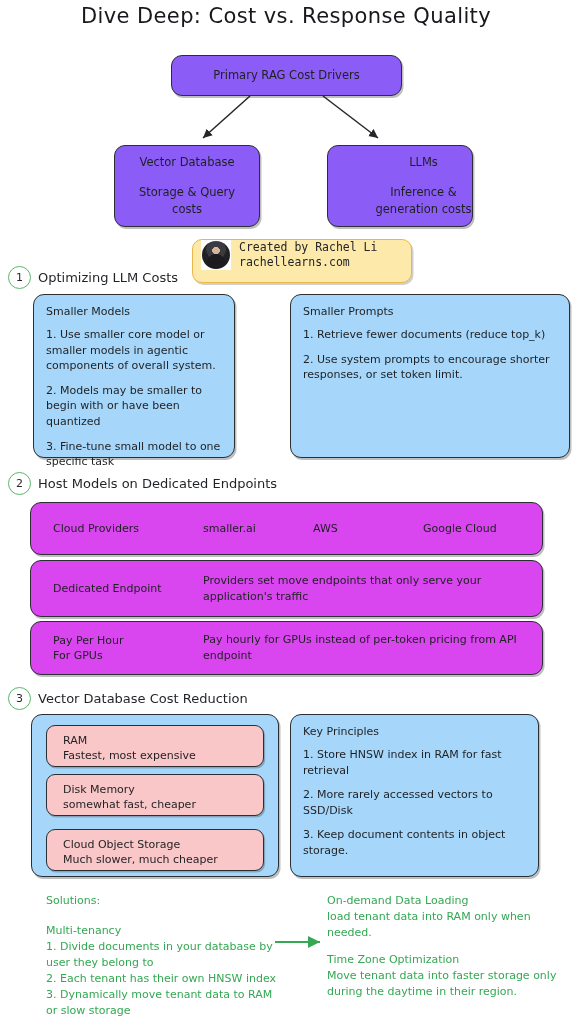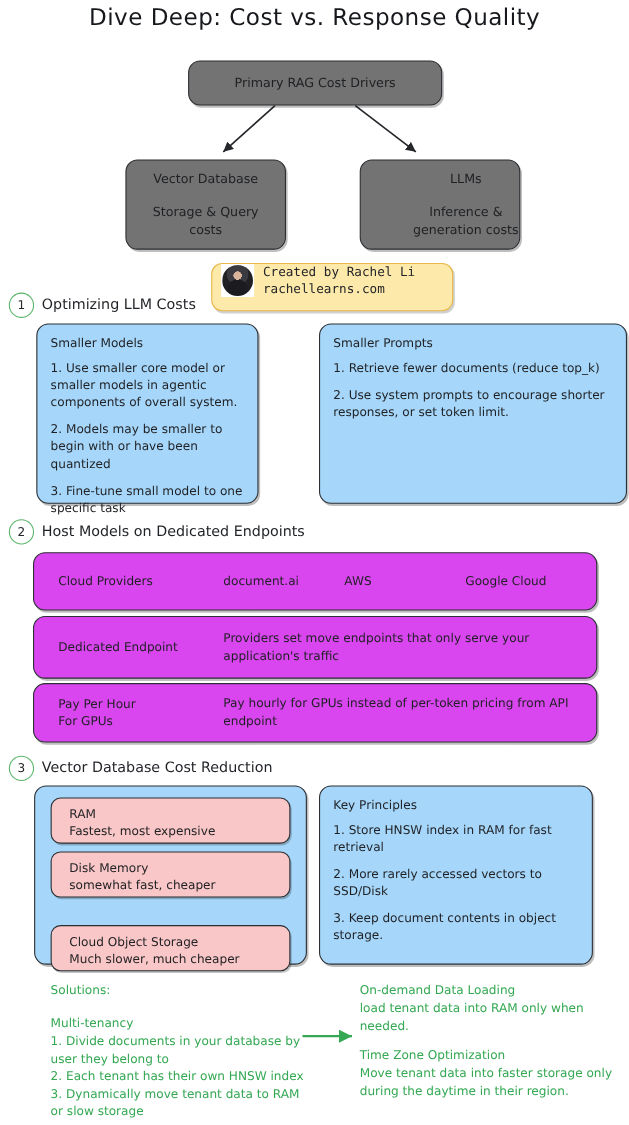--- a/index.html
+++ b/index.html
@@ -26,7 +26,7 @@
     justify-content:center;
     box-shadow:1.5px 2px 0 rgba(40,40,40,.30);
   }
-  .green{background:#737373;}
+  .green{background:#8b5cf6;}
 
   .node .ln{font-size:11.5px; line-height:1.45; text-align:center;}
 

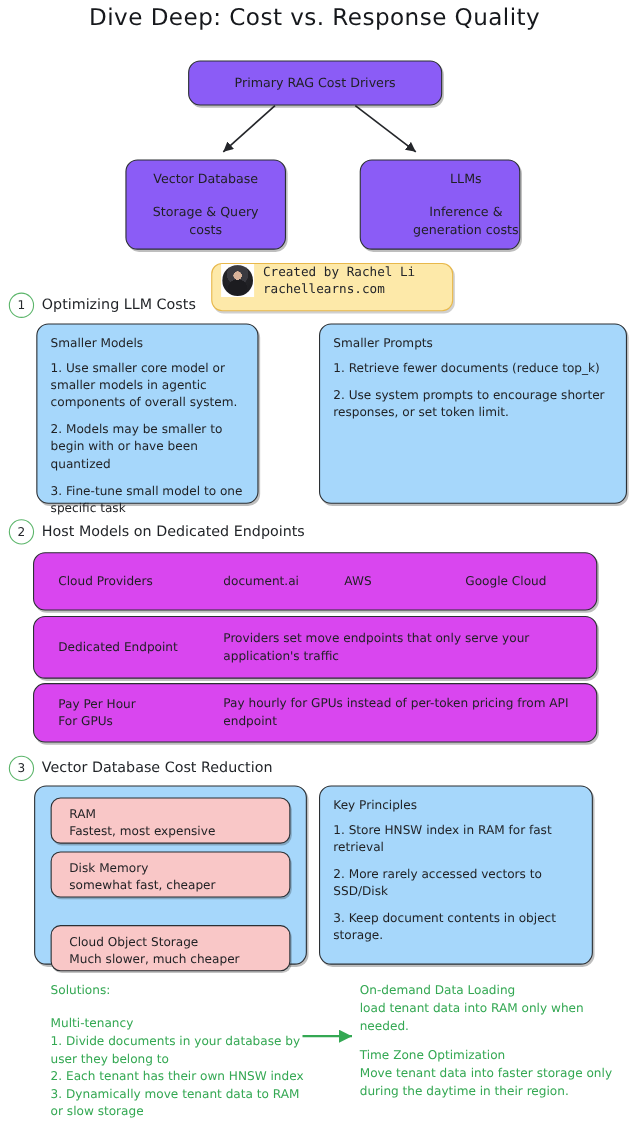--- a/index.html
+++ b/index.html
@@ -174,7 +174,7 @@
 
 <div class="abs row2" style="left:30px; top:502px; width:513px; height:53px;">
   <span class="k">Cloud Providers</span>
-  <span class="c" style="width:110px;">document.ai</span>
+  <span class="c" style="width:110px;">smaller.ai</span>
   <span class="c" style="width:110px;">AWS</span>
   <span class="c">Google Cloud</span>
 </div>

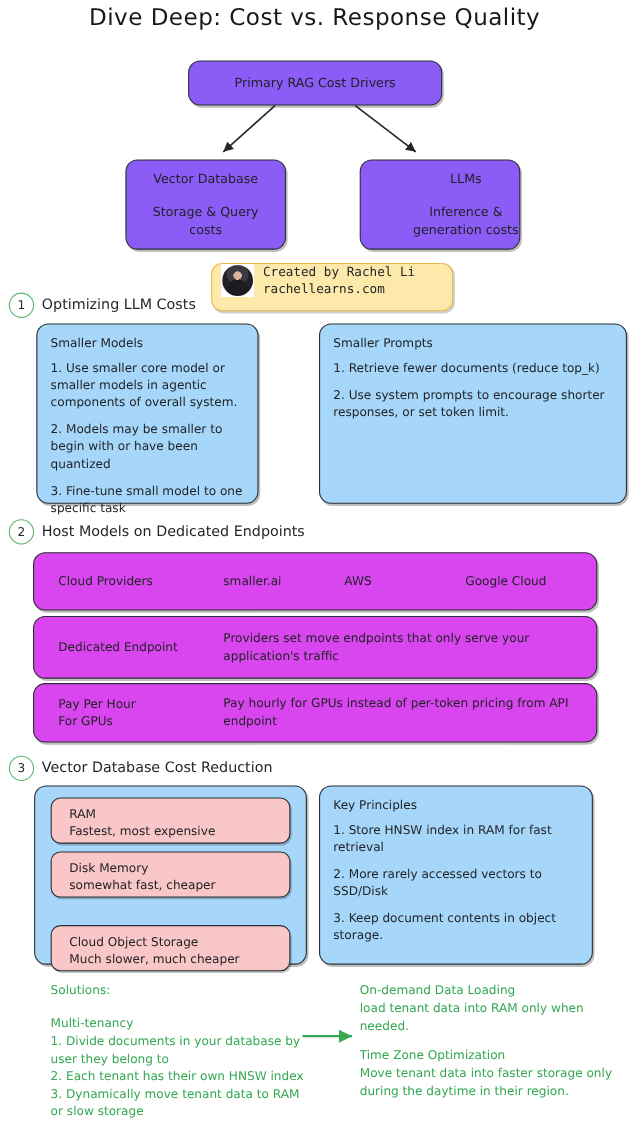--- a/index.html
+++ b/index.html
@@ -206,7 +206,7 @@
     <div class="t1">Disk Memory</div>
     <div class="t2">somewhat fast, cheaper</div>
   </div>
-  <div class="tier" style="height:42px; margin-top:25px;">
+  <div class="tier" style="height:42px; margin-top:13px;">
     <div class="t1">Cloud Object Storage</div>
     <div class="t2">Much slower, much cheaper</div>
   </div>

